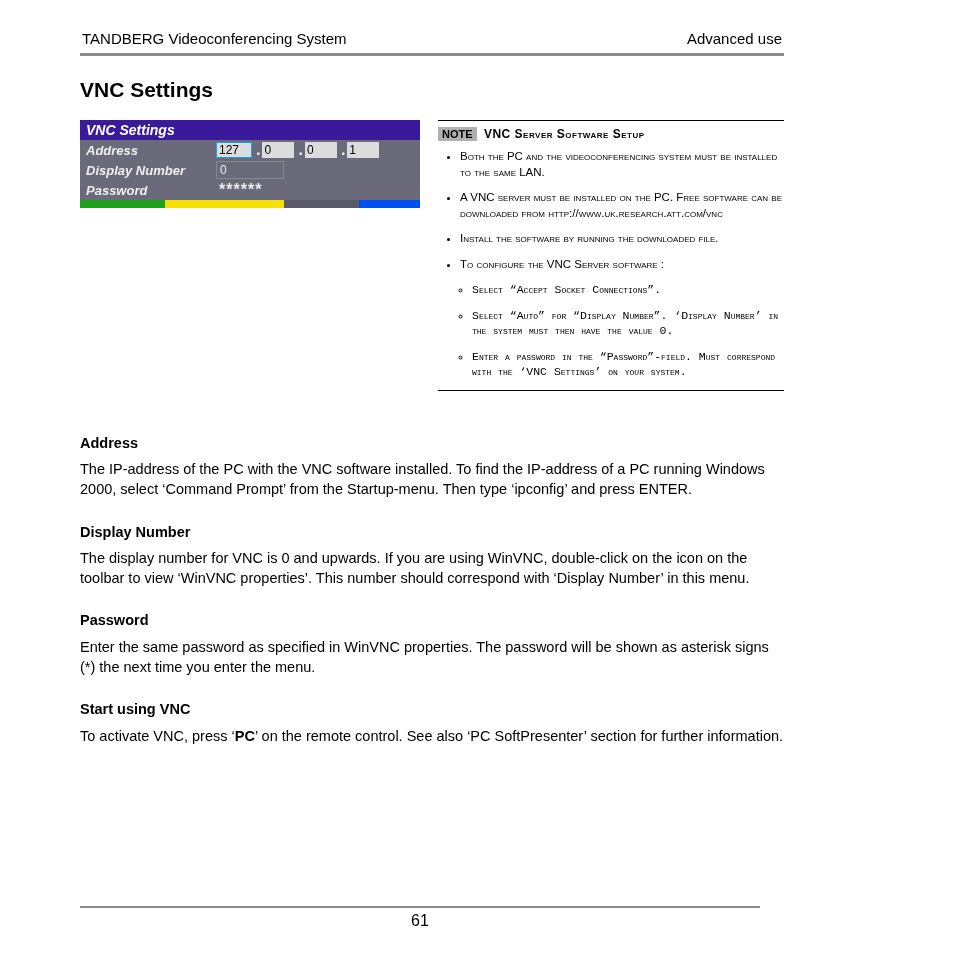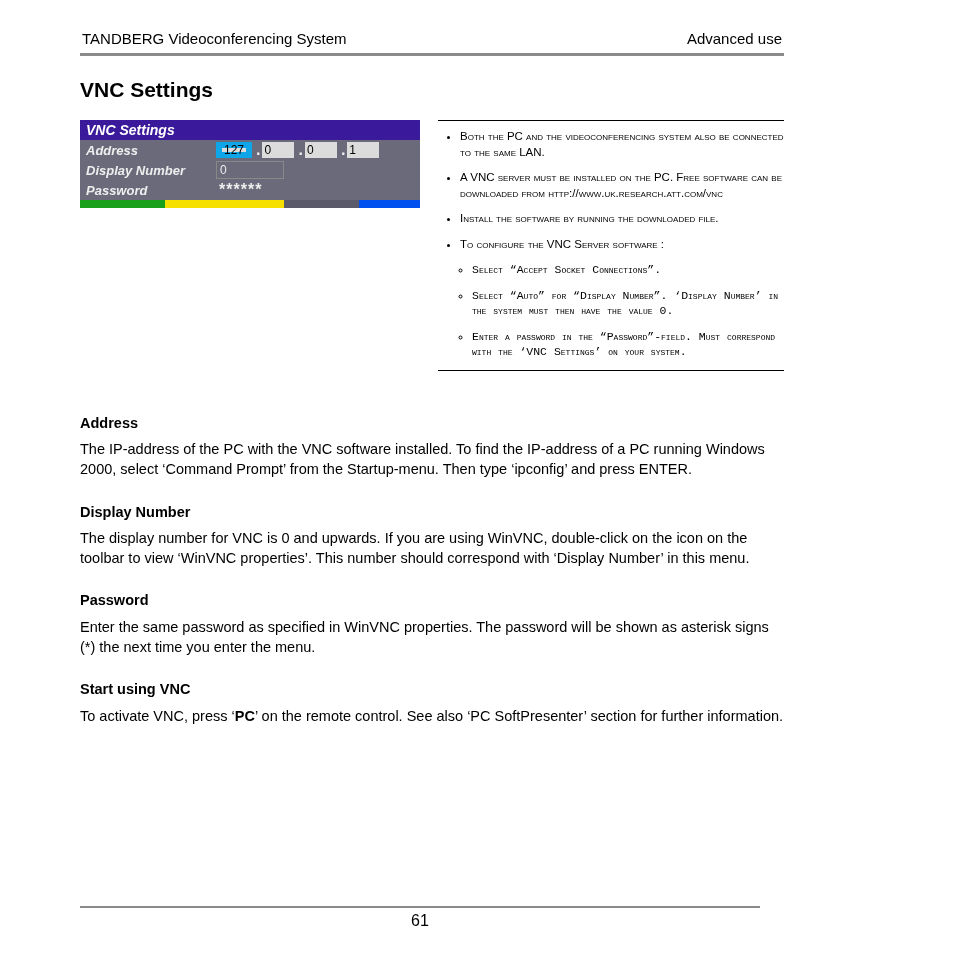--- a/index.html
+++ b/index.html
@@ -95,6 +95,10 @@
 
     <div class="right">
       <div class="note-hr"></div>
+      <div>
+        <span class="note-badge">NOTE</span>
+        <span class="note-title">VNC Server Software Setup</span>
+      </div>
       <ul>
         <li>Both the PC and the videoconferencing system also be  connected to the same LAN.</li>
         <li>A VNC server must be installed on the PC. Free software can be downloaded from http://www.uk.research.att.com/vnc</li>

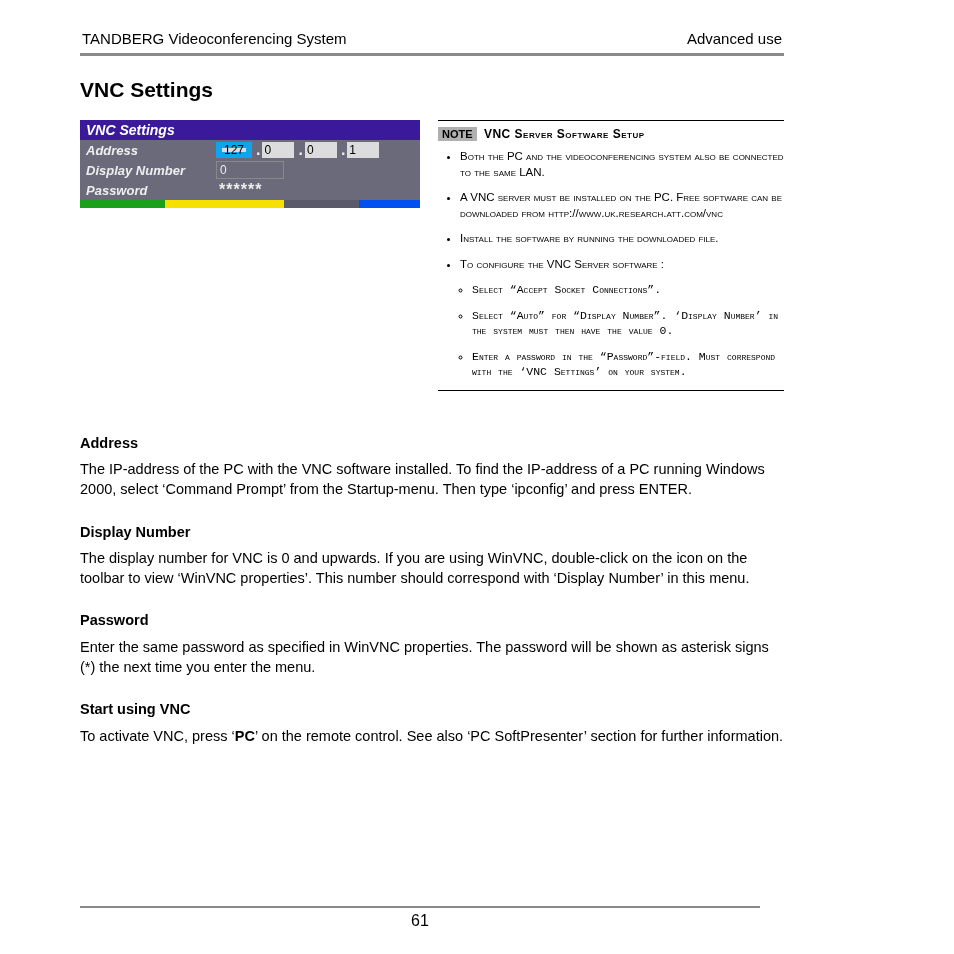--- a/index.html
+++ b/index.html
@@ -26,7 +26,7 @@
   .prow{display:flex;align-items:center;height:20px;}
   .plabel{color:#eee;font-size:13px;font-style:italic;font-weight:bold;width:130px;padding-left:6px;}
   .ipcell{background:#dcdcdc;color:#000;font-size:12px;width:32px;height:16px;display:inline-flex;align-items:center;justify-content:flex-start;padding:0 2px;margin-right:2px;box-sizing:border-box;}
-  .ipcell.first{border:6px solid #0ea5e9;width:36px;}
+  .ipcell.first{border:1px solid #0ea5e9;width:36px;}
   .dot{color:#eee;margin:0 2px;font-weight:bold;}
   .valcell{background:#6a6a7a;color:#eee;font-size:12px;width:60px;height:16px;display:inline-flex;align-items:center;padding:0 3px;border:1px solid #888;}
   .passcell{background:#6a6a7a;color:#eee;width:100px;height:16px;display:inline-flex;align-items:center;padding:0 3px;font-weight:bold;letter-spacing:1px;}

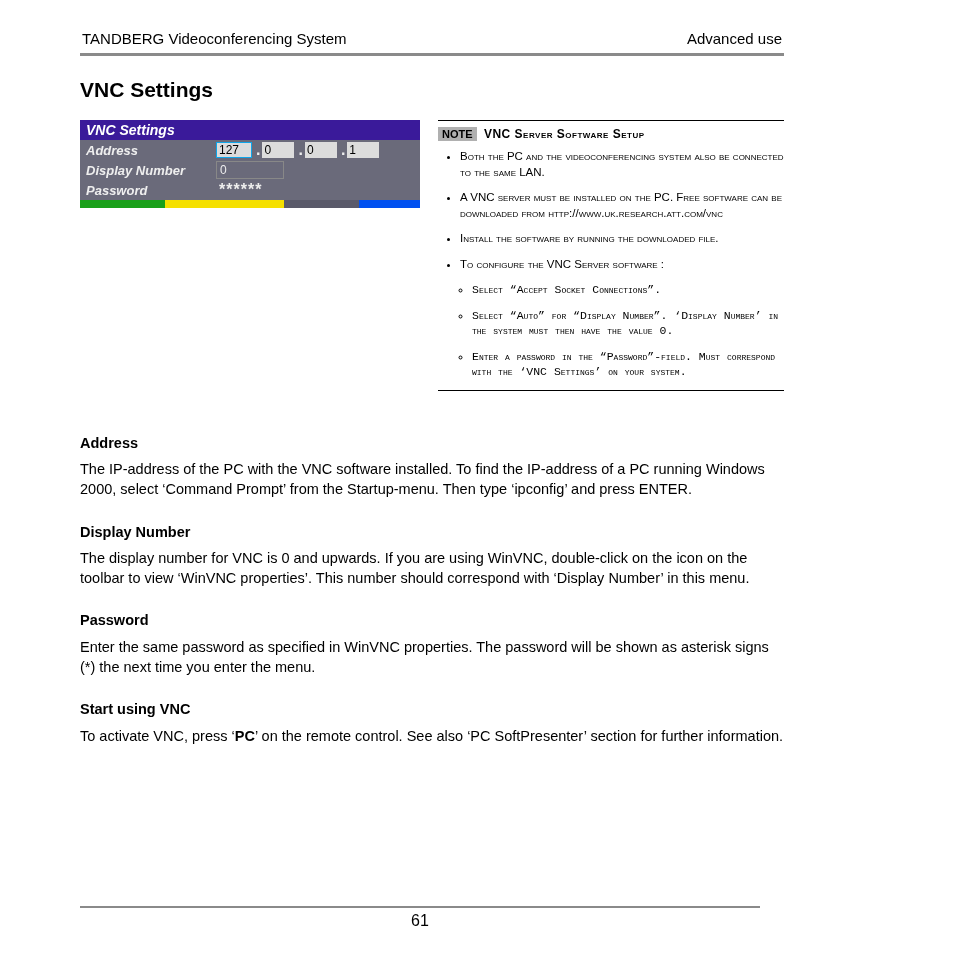--- a/index.html
+++ b/index.html
@@ -100,7 +100,7 @@
         <span class="note-title">VNC Server Software Setup</span>
       </div>
       <ul>
-        <li>Both the PC and the videoconferencing system also be  connected to the same LAN.</li>
+        <li>Both the PC and the videoconferencing system must be  installed to the same LAN.</li>
         <li>A VNC server must be installed on the PC. Free software can be downloaded from http://www.uk.research.att.com/vnc</li>
         <li>Install the software by running the downloaded file.</li>
         <li>To configure the VNC Server software :</li>

